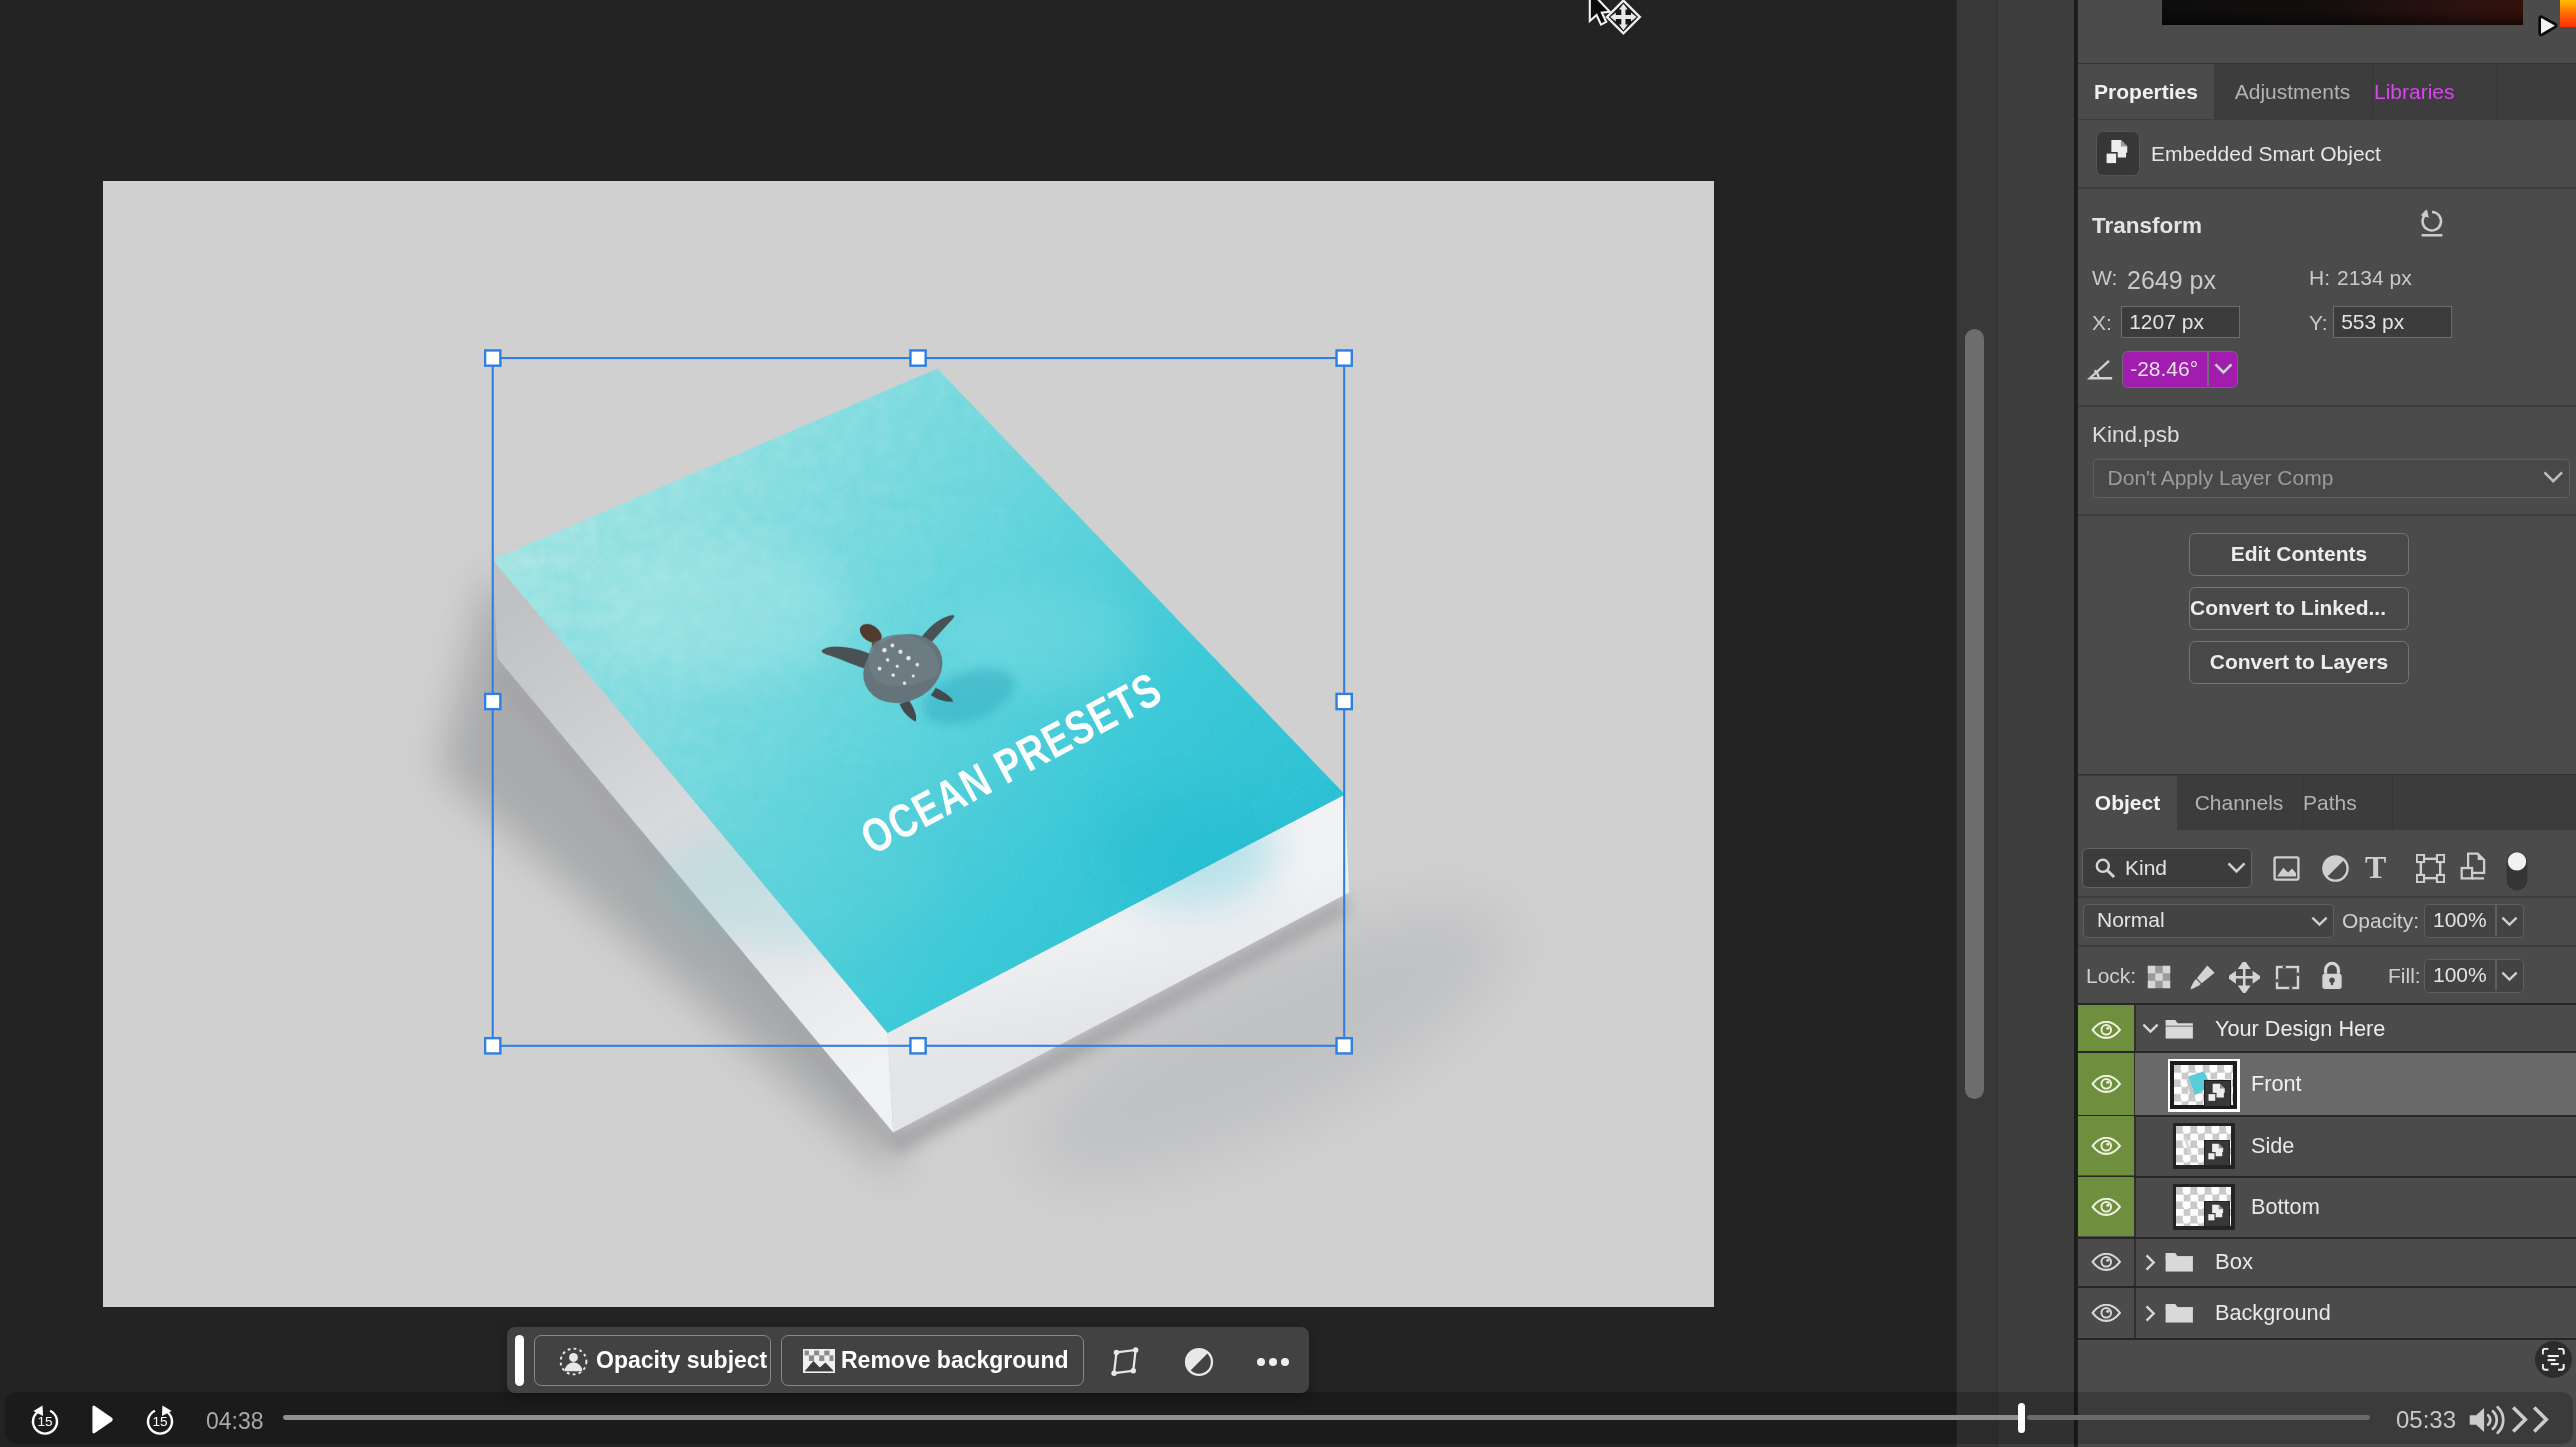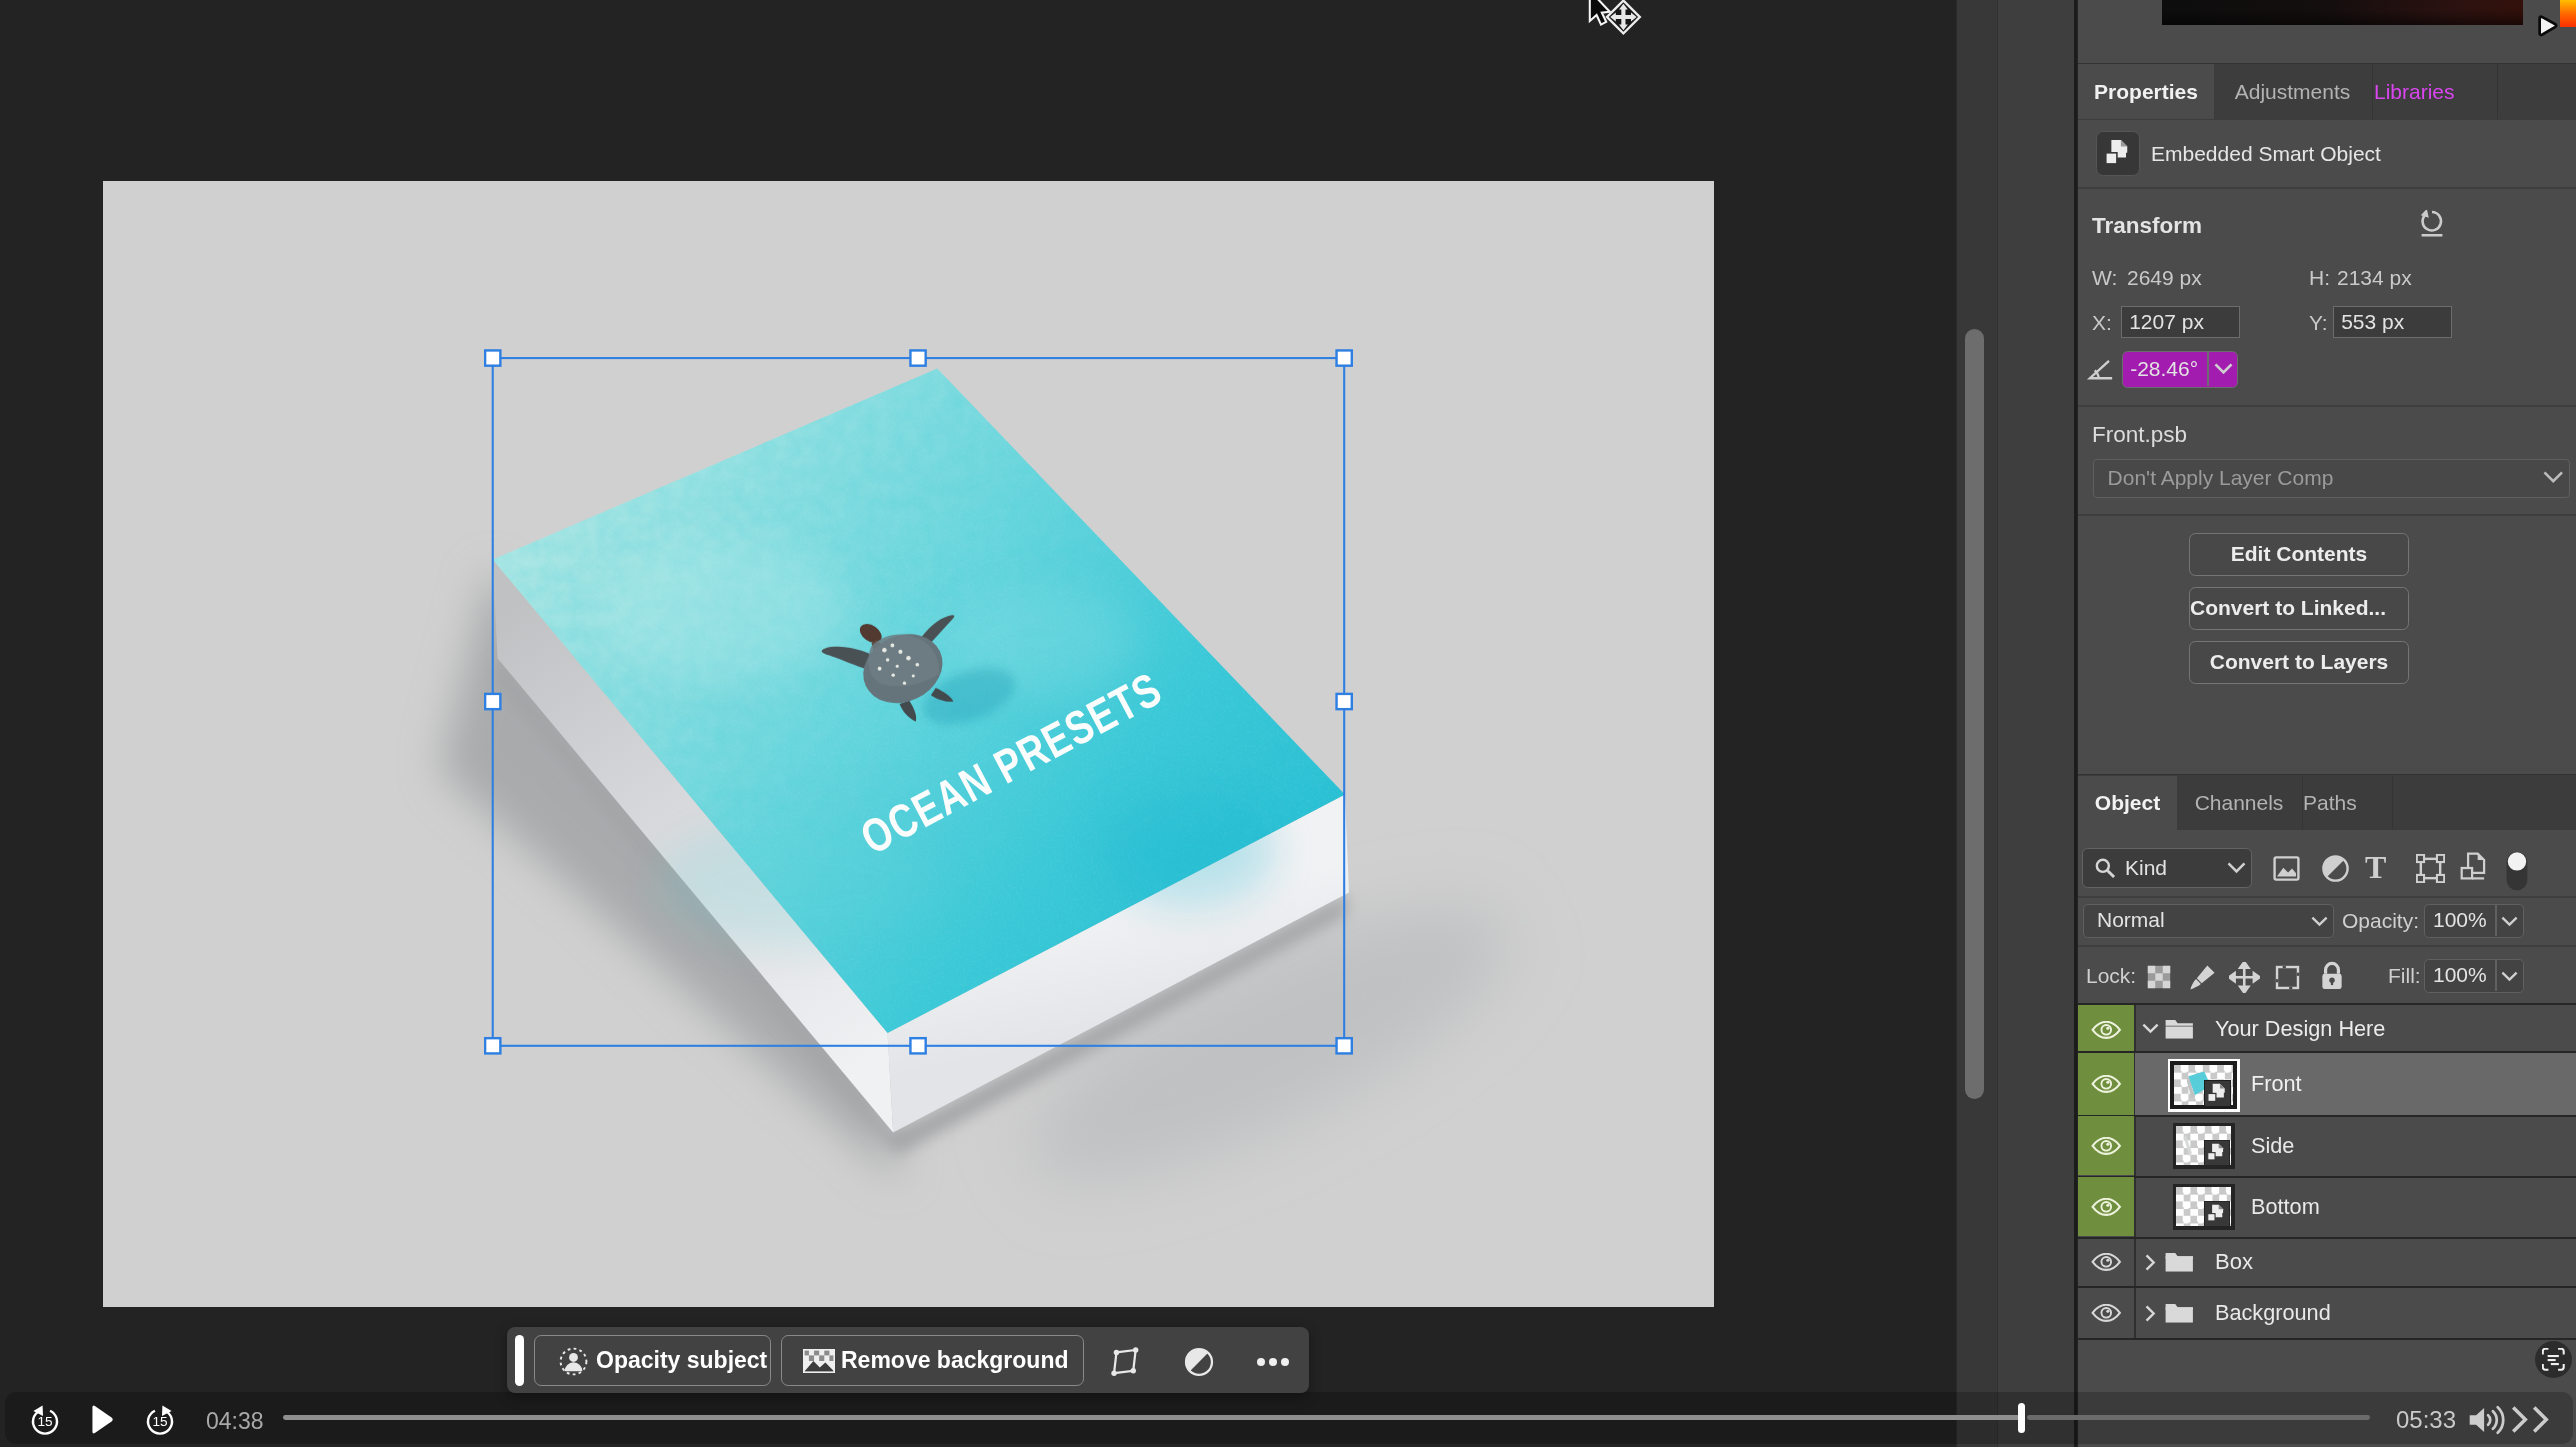--- a/index.html
+++ b/index.html
@@ -161,7 +161,7 @@
   <line x1="7" y1="31.5" x2="33" y2="31.5" stroke="#cccccc" stroke-width="3.2"></line>
 </svg>
 <div class="abs" style="left:2092px;top:266px;color:#c9c9c9;font-size:21px">W:</div>
-<div class="abs" style="left:2127px;top:266px;color:#c9c9c9;font-size:21px">2649 px</div>
+<div class="abs" style="left:2127px;top:266px;color:#c9c9c9;font-size:25px">2649 px</div>
 <div class="abs" style="left:2309px;top:266px;color:#c9c9c9;font-size:21px">H:</div>
 <div class="abs" style="left:2337px;top:266px;color:#c9c9c9;font-size:21px">2134 px</div>
 <div class="abs" style="left:2092px;top:311px;color:#c9c9c9;font-size:21px">X:</div>

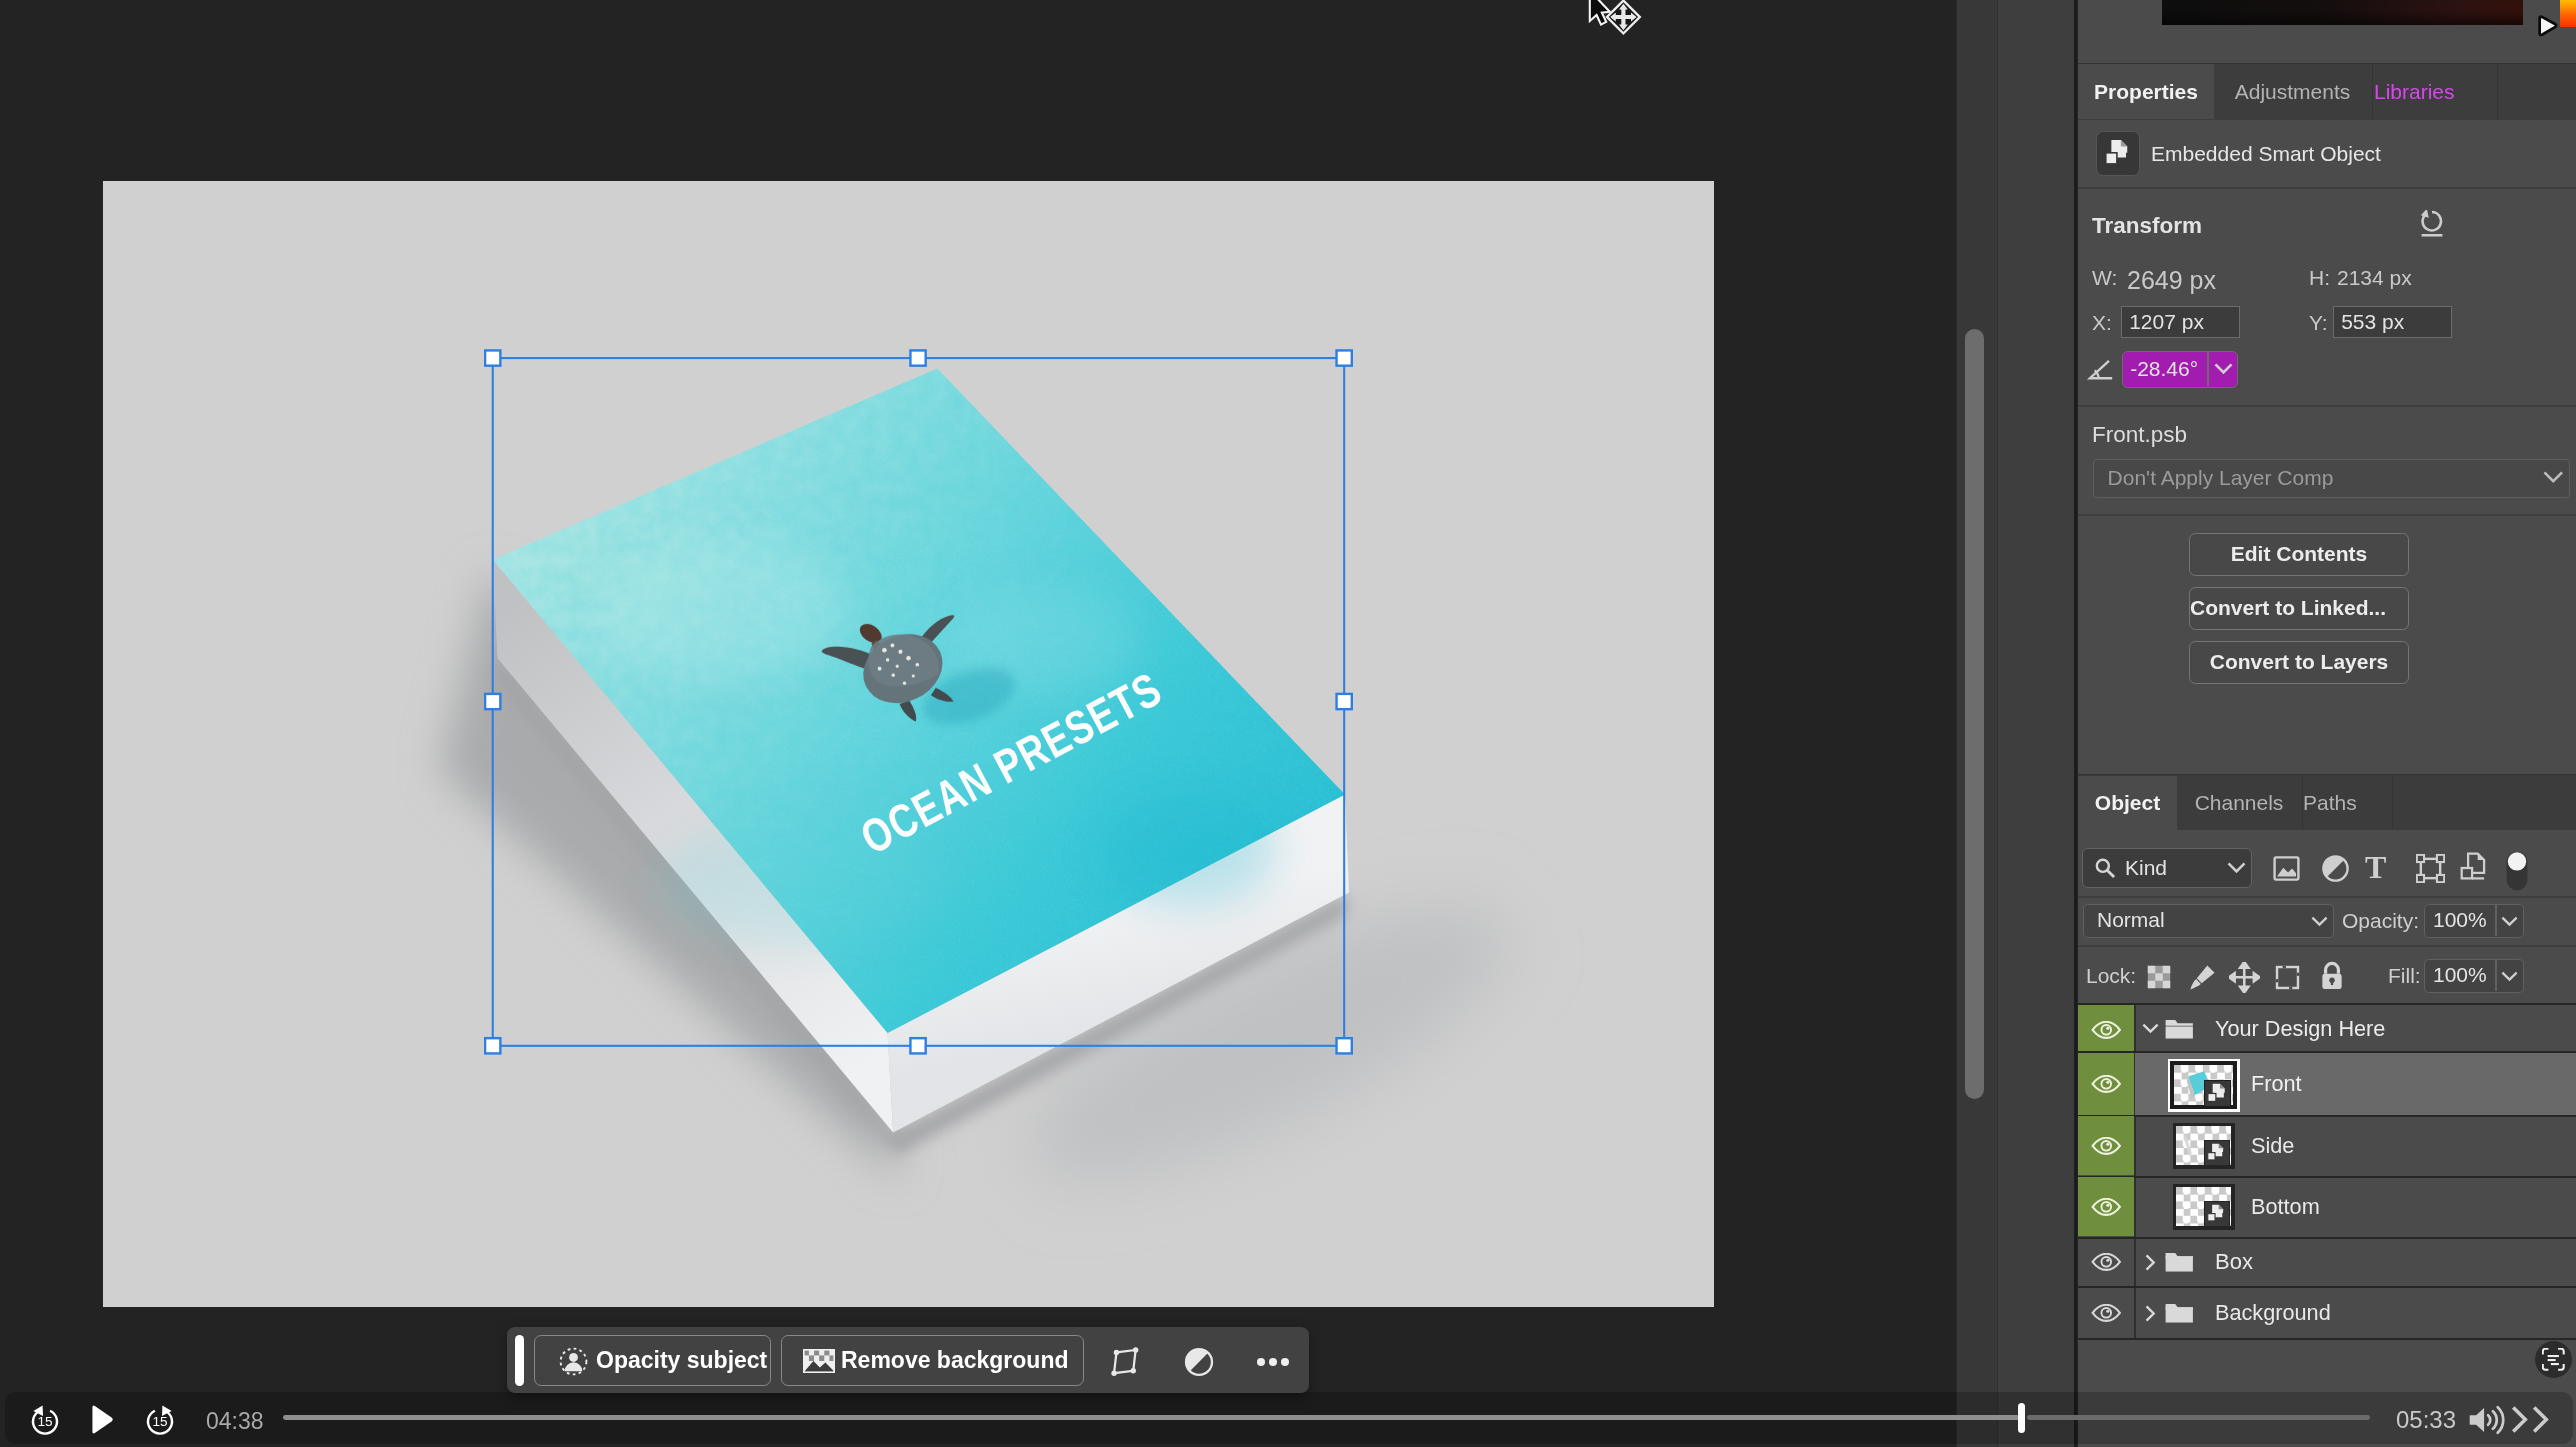--- a/index.html
+++ b/index.html
@@ -182,7 +182,7 @@
 <div class="abs" style="left:2078px;top:405px;width:498px;height:1.6px;background:#3e3e3e"></div>
 
 
-<div class="abs" style="left:2092px;top:422px;color:#dcdcdc;font-size:22.5px">Front.psb</div>
+<div class="abs" style="left:2092px;top:422px;color:#dcdcdc;font-size:22.5px">Kind.psb</div>
 <div class="abs" style="left:2093px;top:459px;width:477px;height:39px;background:#484848;border:1.6px solid #5f5f5f;border-radius:4px">
   <div class="abs" style="left:13.6px;top:0;height:35px;line-height:35px;color:#9b9b9b;font-size:21px">Don't Apply Layer Comp</div>
   <svg class="abs" style="left:448px;top:10.4px" width="22.5" height="14.4" viewBox="0 0 28 18">

